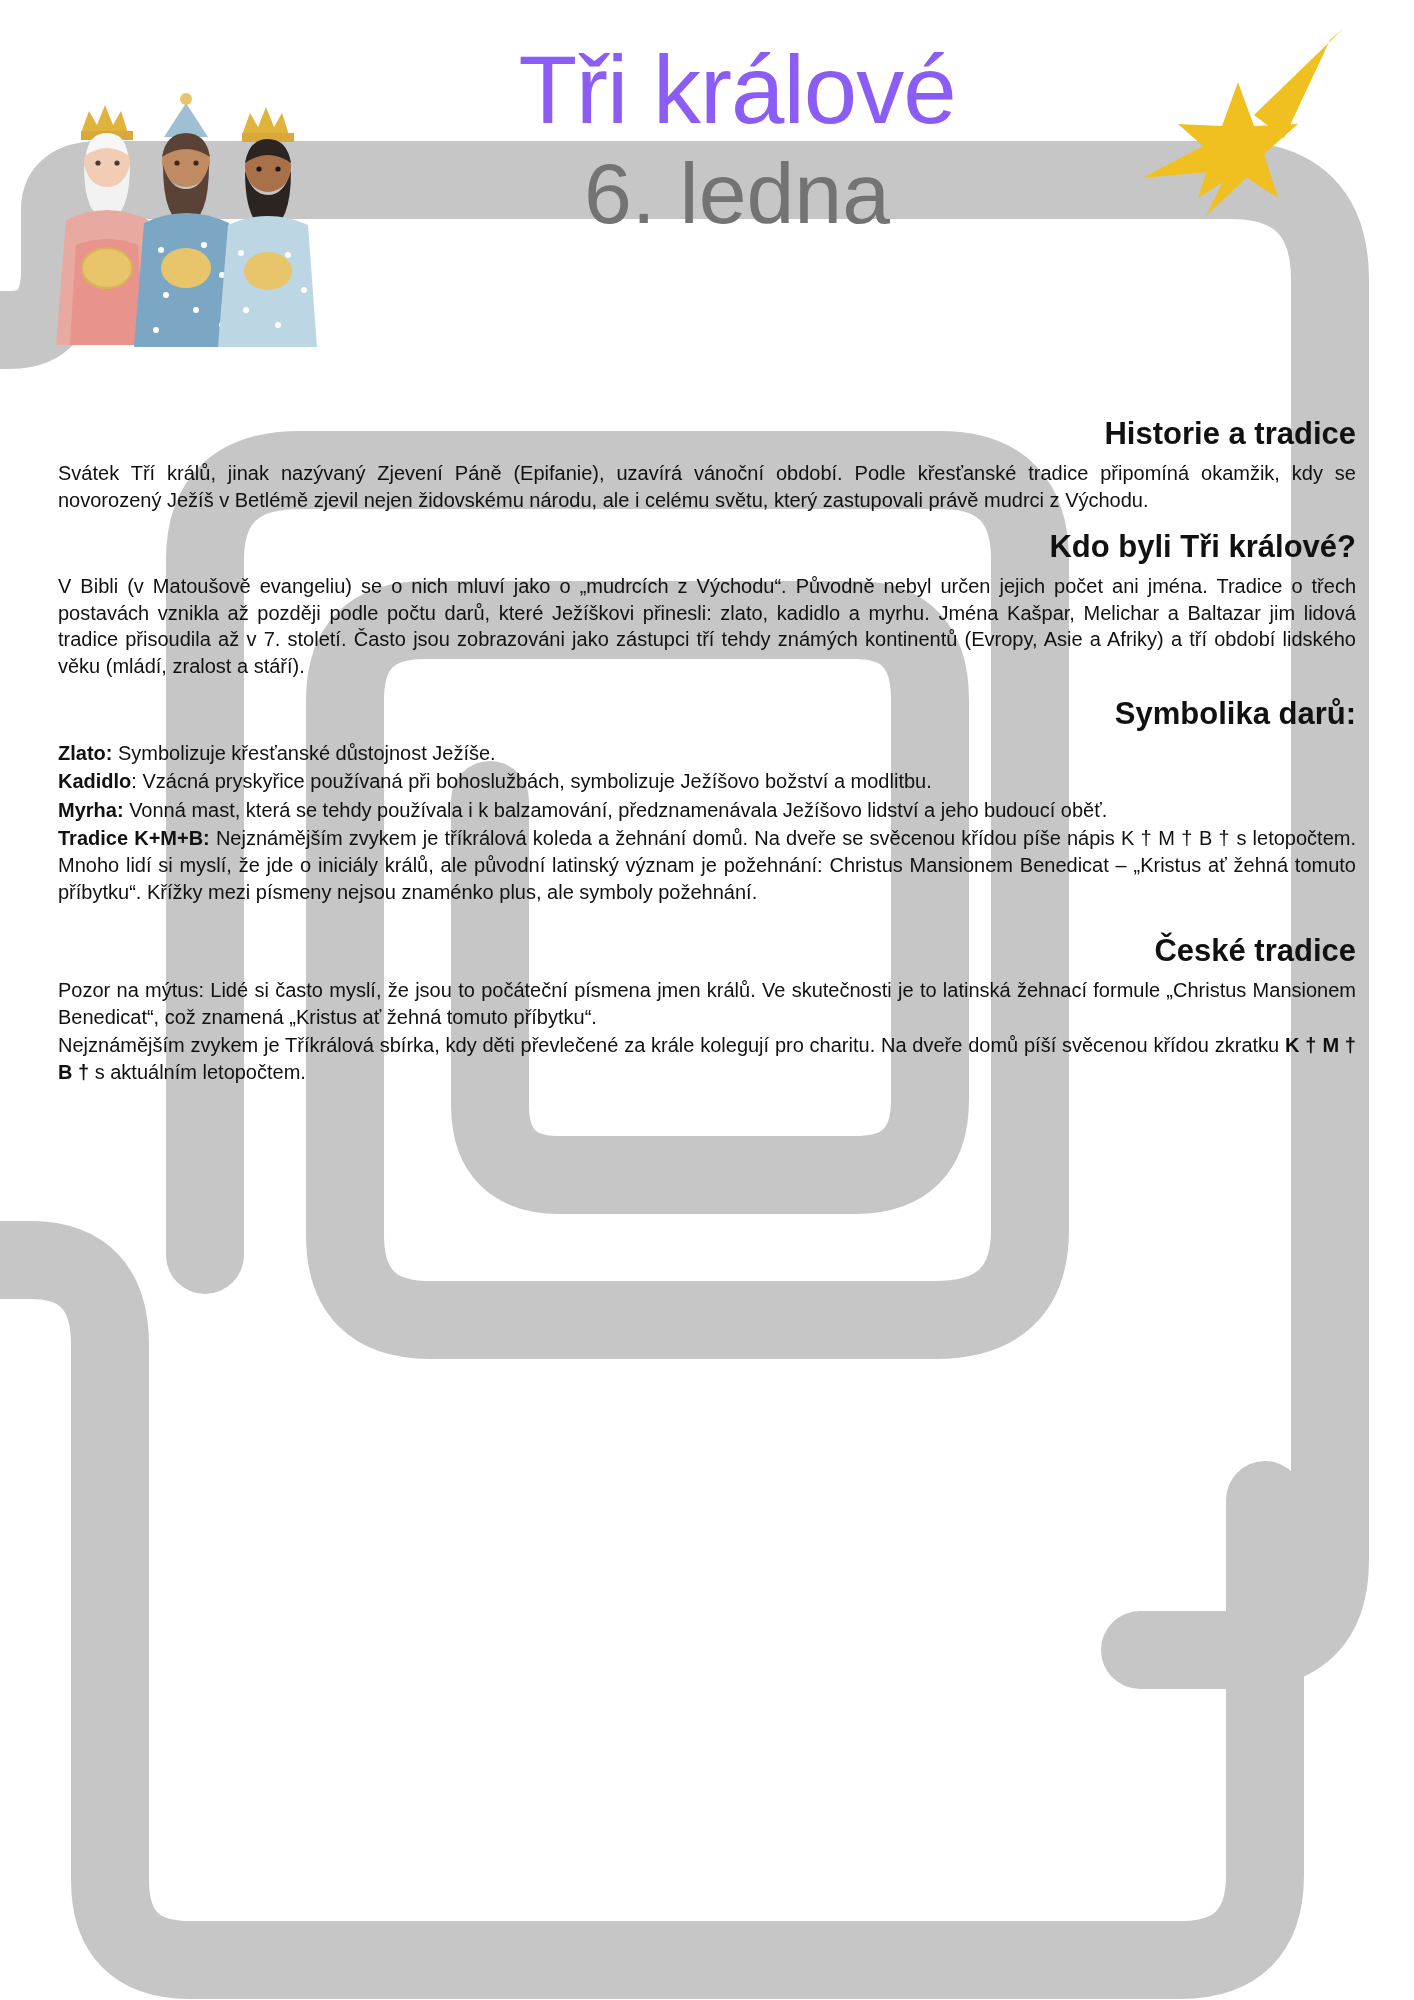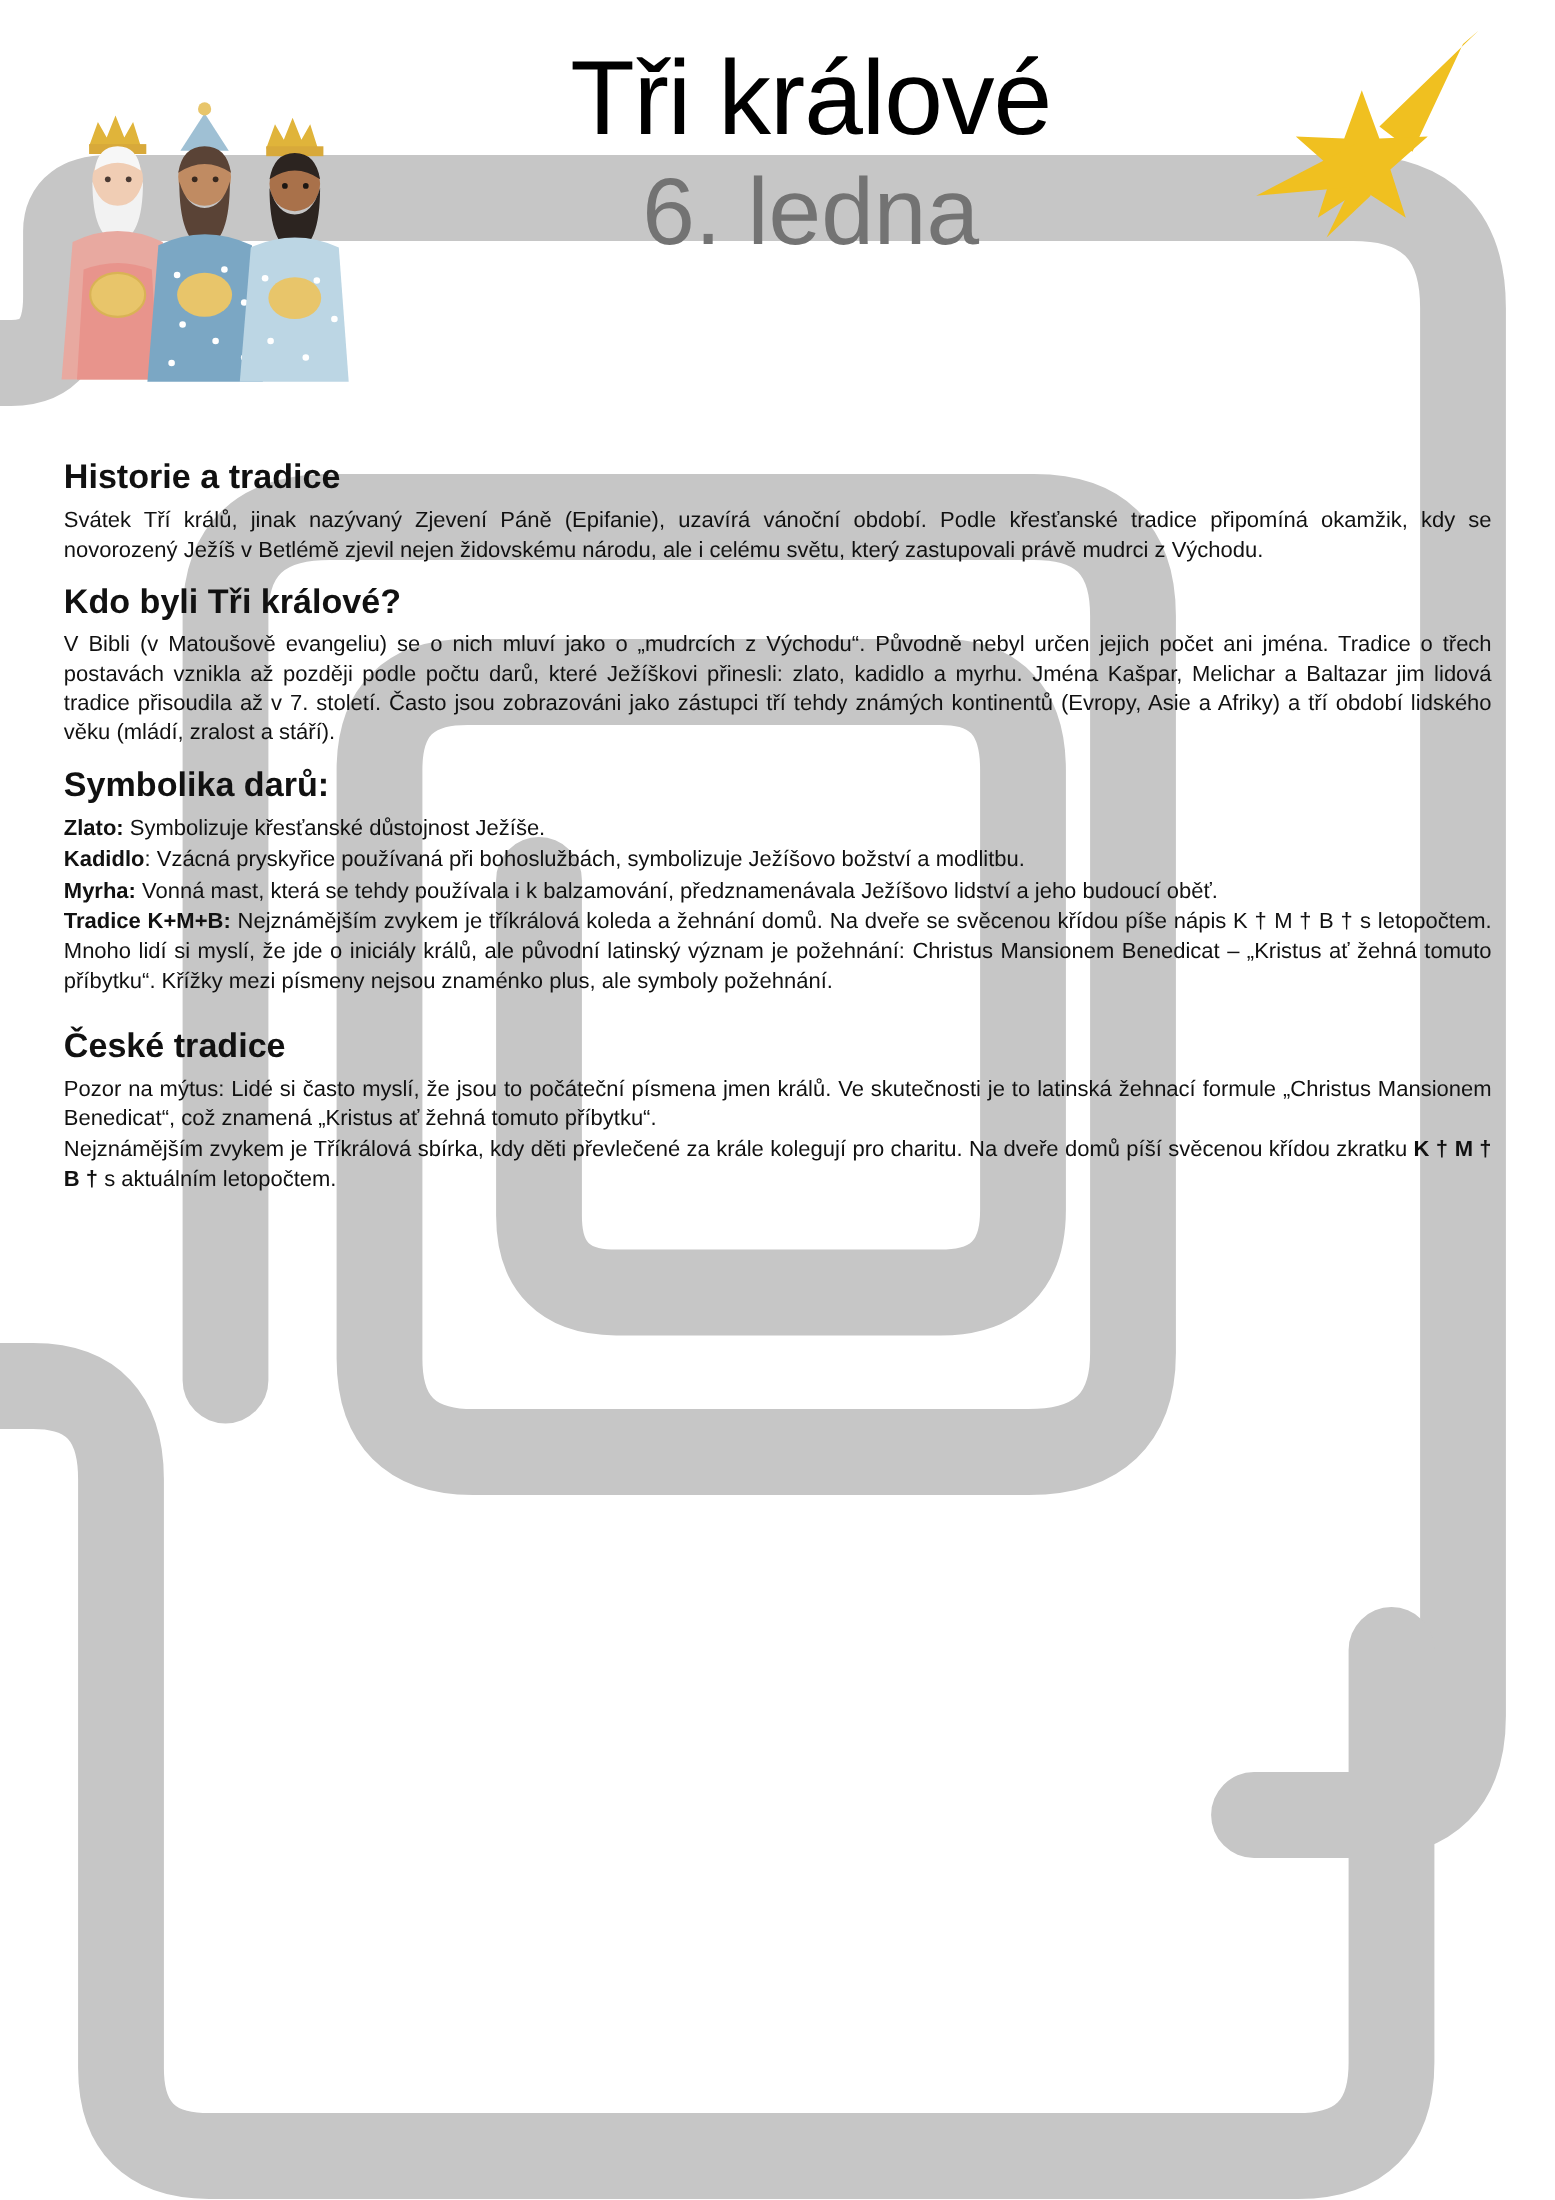--- a/index.html
+++ b/index.html
@@ -52,7 +52,7 @@
     font-weight: 400;
     letter-spacing: -1px;
     margin: 0;
-    color: #000000;
+    color: #8b5cf6;
   }
   .title-sub {
     font-size: 86px;

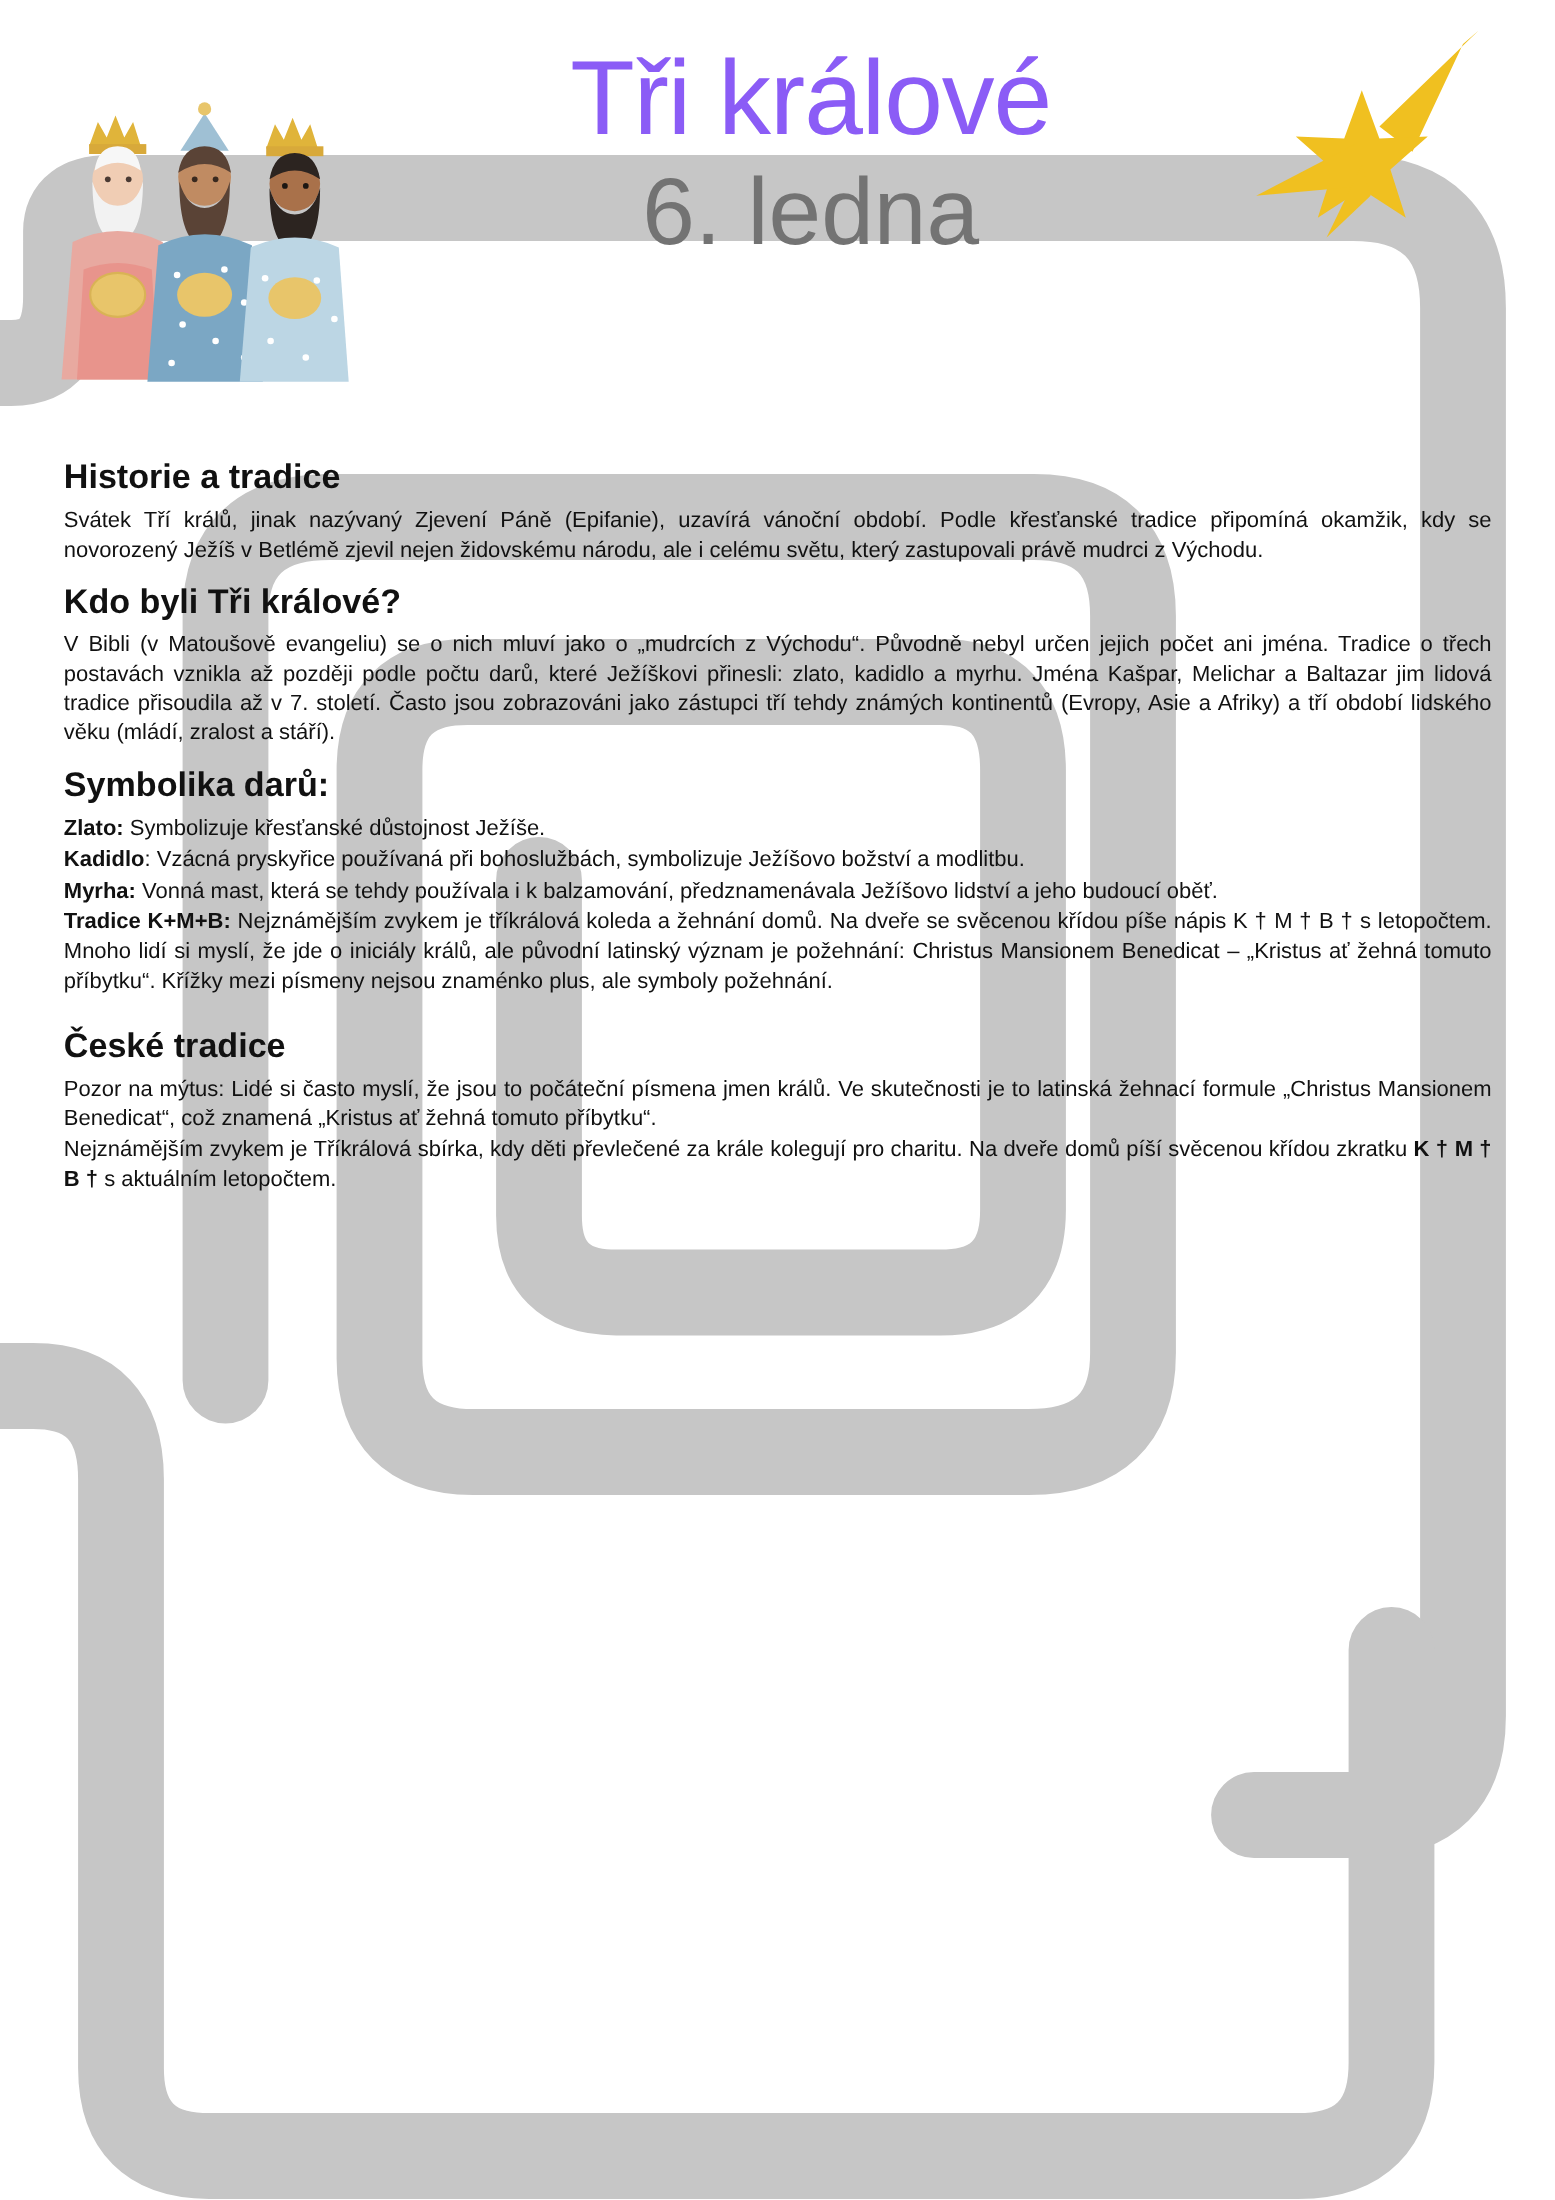--- a/index.html
+++ b/index.html
@@ -87,7 +87,7 @@
     box-sizing: border-box;
   }
   h2.section-title {
-    text-align: left;
+    text-align: right;
     font-size: 31px;
     font-weight: bold;
     margin: 16px 0 8px 0;

